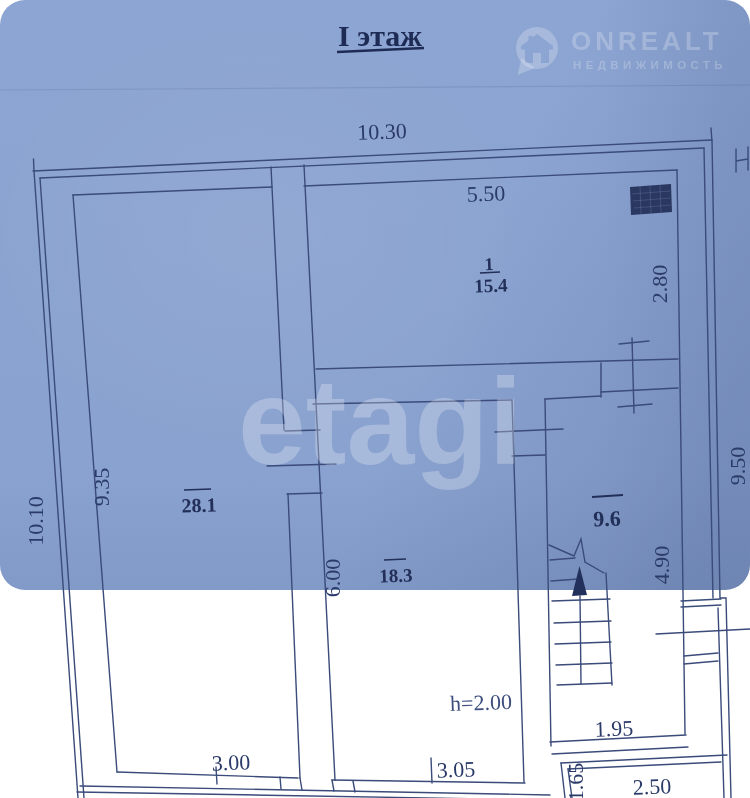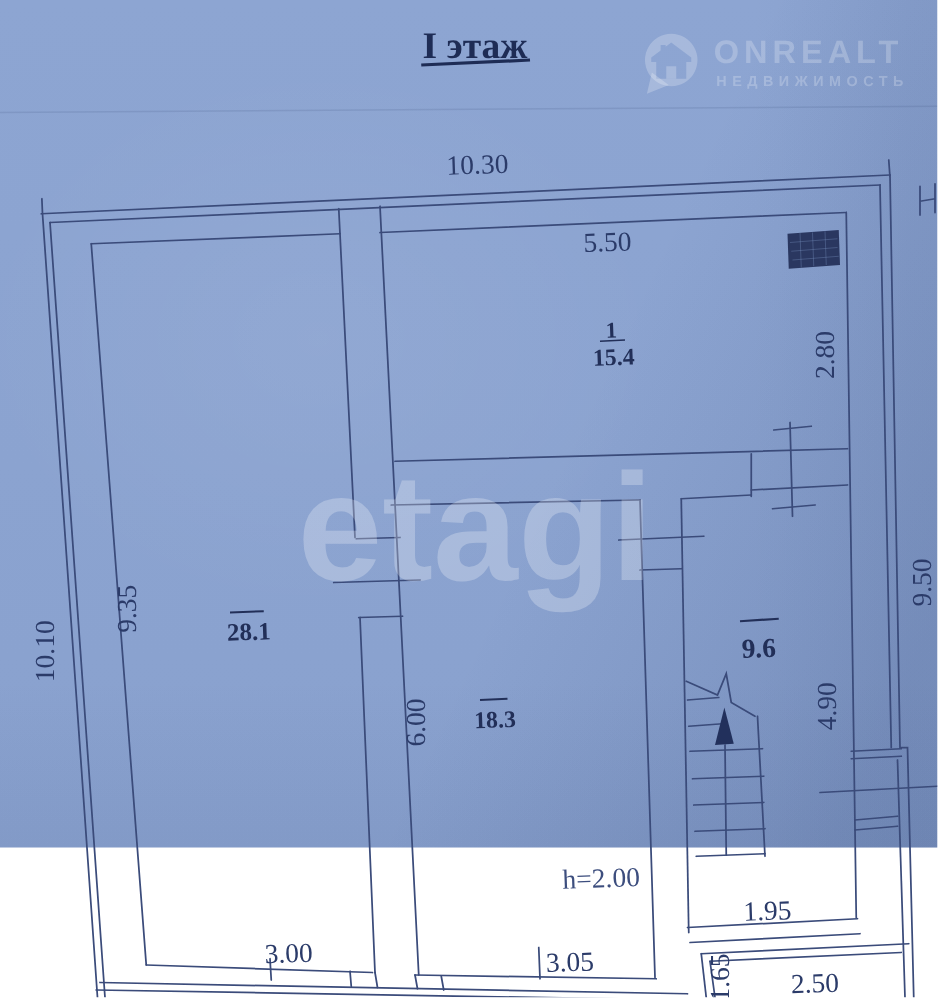--- a/index.html
+++ b/index.html
@@ -5,13 +5,14 @@
   html,body{margin:0;padding:0;}
   body{width:750px;height:798px;overflow:hidden;}
   #page{
-    position:relative;width:750px;height:678px;
+    position:relative;width:750px;height:590px;
     background:
       radial-gradient(ellipse 400px 320px at 34% 40%, rgba(255,255,255,0.05), rgba(255,255,255,0) 70%),
       linear-gradient(115deg, rgba(22,42,90,0) 58%, rgba(22,42,90,0.14) 92%),
       linear-gradient(90deg, rgba(22,42,90,0) 80%, rgba(22,42,90,0.05) 97%),
       linear-gradient(0deg, rgba(22,42,90,0.06) 0%, rgba(22,42,90,0) 20%),
       linear-gradient(180deg, #8da5d2 0%, #8ba3d0 55%, #89a1ce 100%);
+    border-radius: 25px;
   }
   .dim{font-family:"Liberation Serif", serif; font-size:22px; fill:#2b3b69;}
   .lbl{font-family:"Liberation Serif", serif; fill:#222f58; font-weight:bold;}

